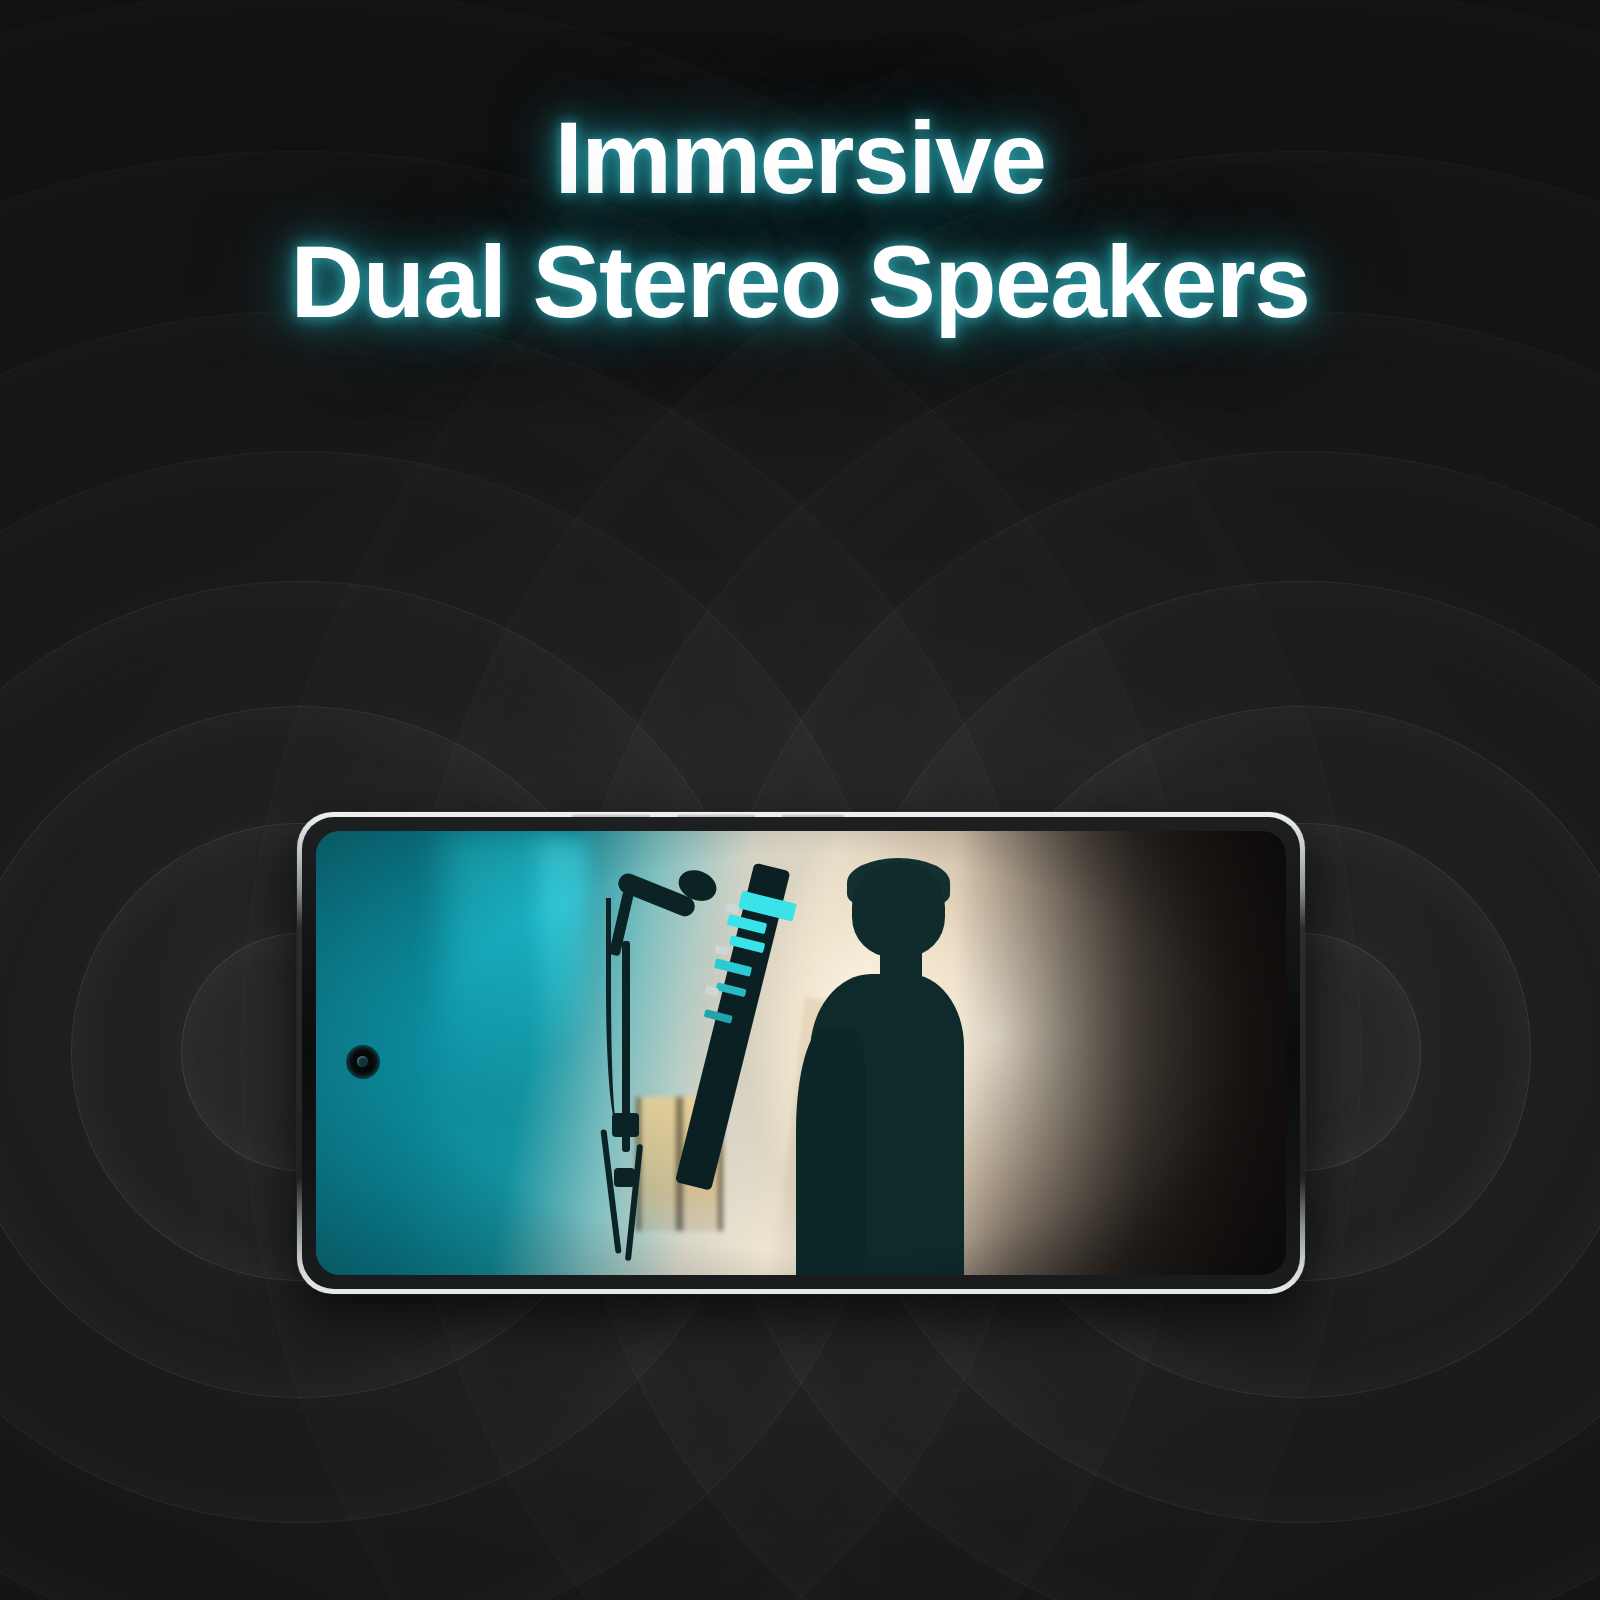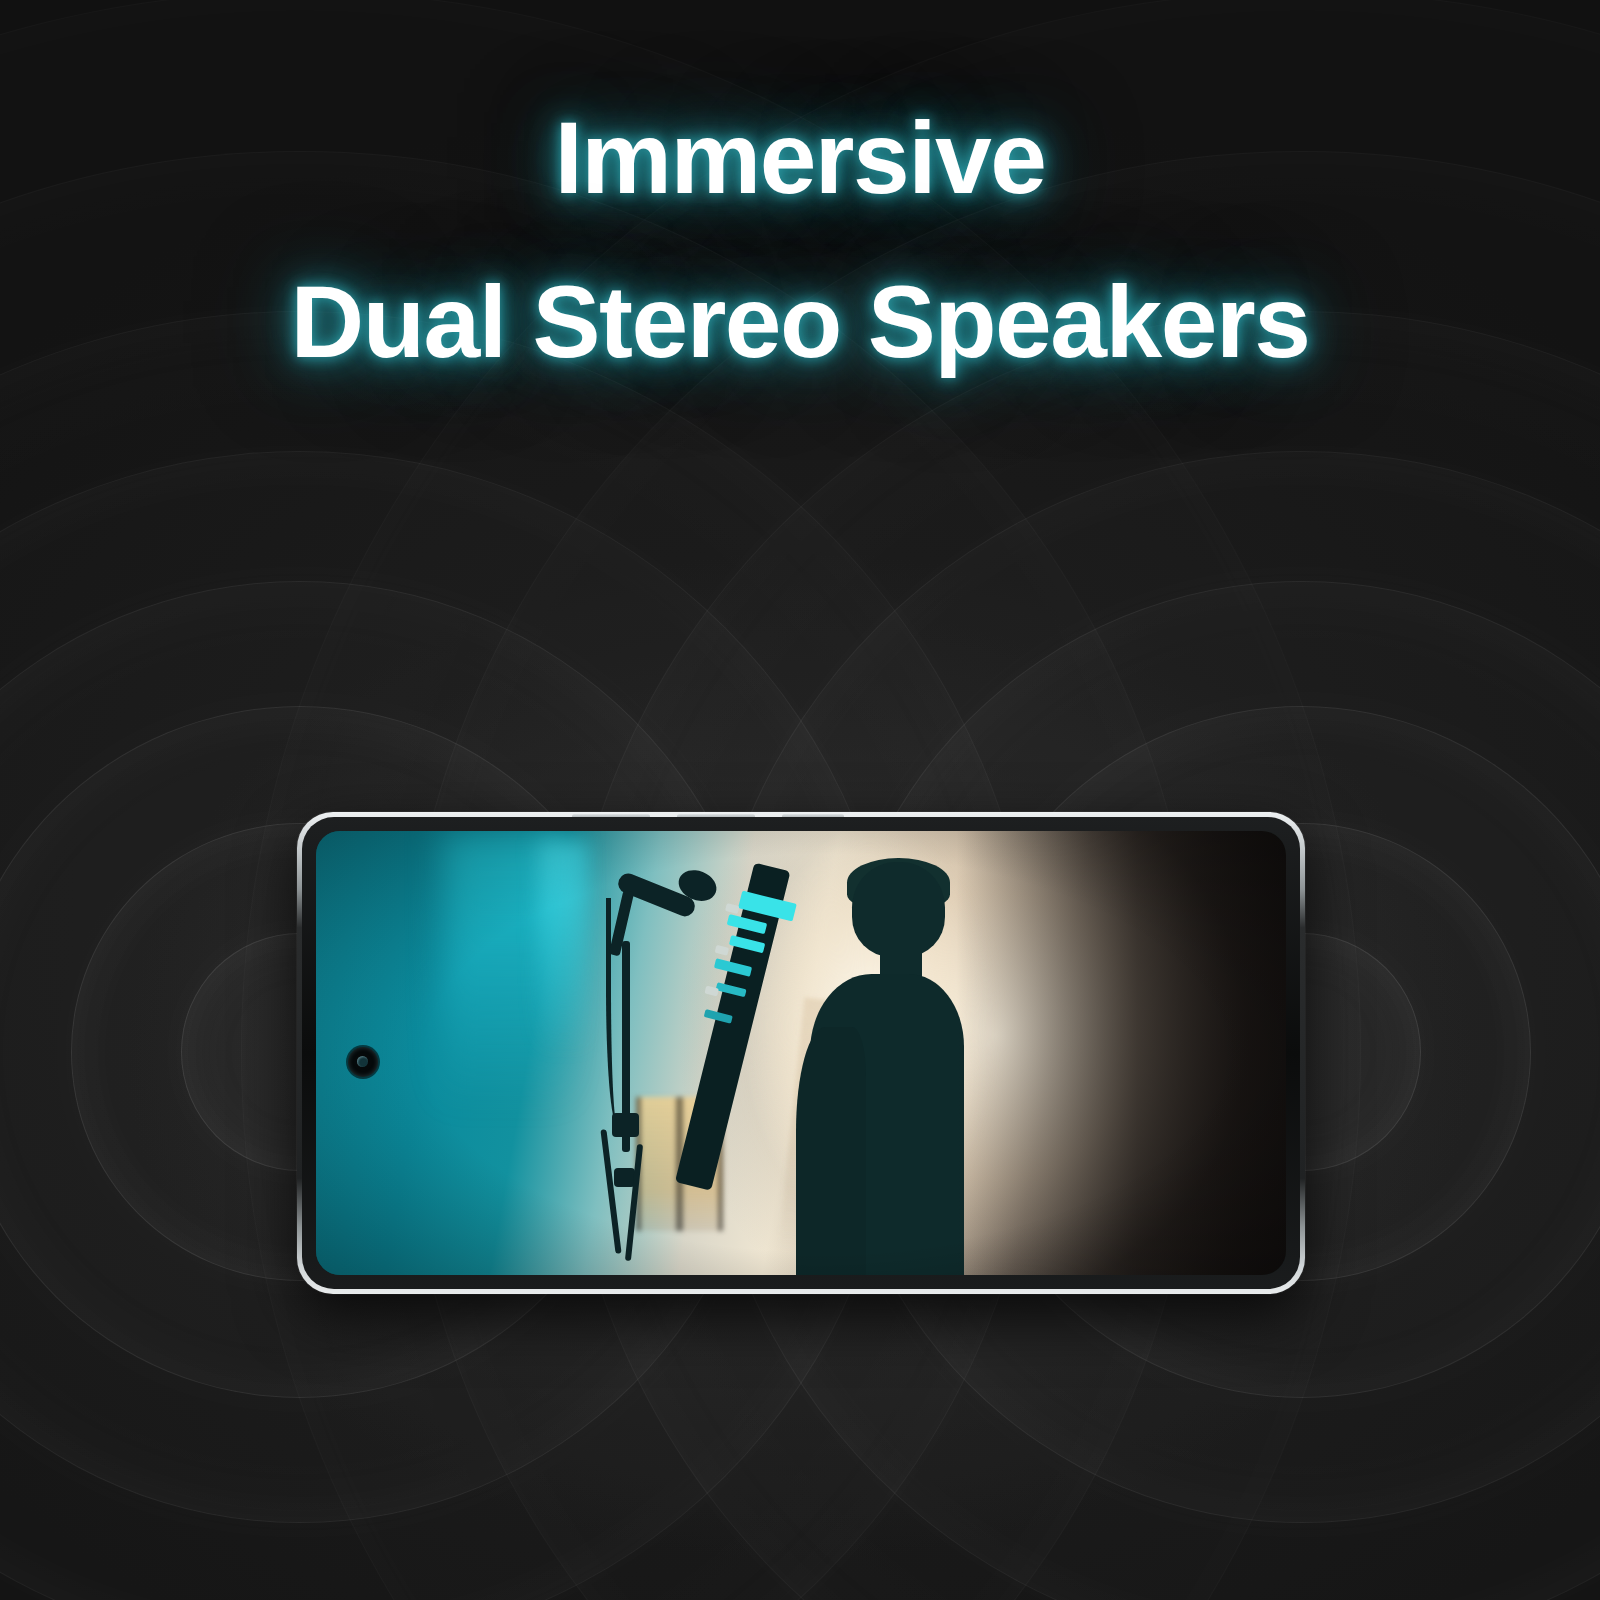--- a/index.html
+++ b/index.html
@@ -37,7 +37,7 @@
       0 0 58px rgba(25,120,133,.72),
       0 0 96px rgba(18,95,107,.5);
   }
-  .headline .l2{display:block;margin-top:40px;}
+  .headline .l2{display:block;}
 
   
   .stat-block{position:absolute;left:0;right:0;top:556px;text-align:center;}

